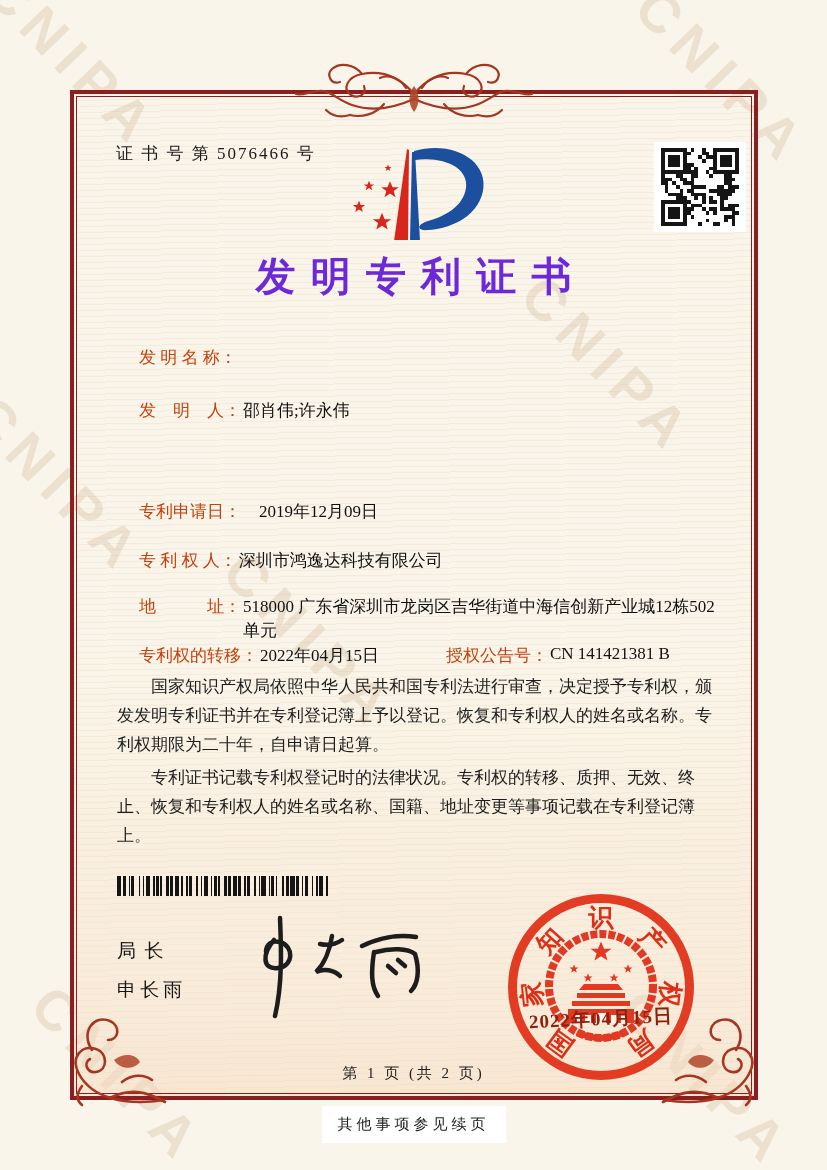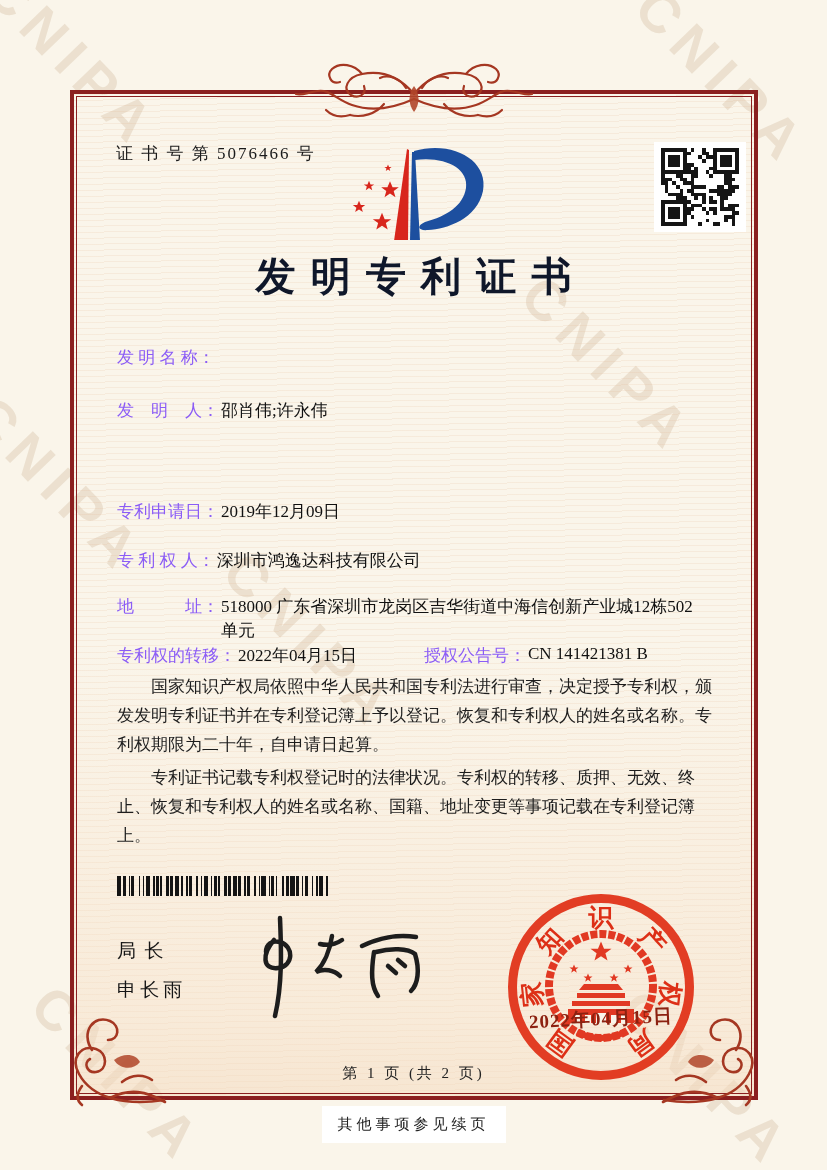--- a/index.html
+++ b/index.html
@@ -32,7 +32,7 @@
   .qr-grid i.on{background:#151515;}
 
   .title{position:absolute;left:0;top:249px;width:100%;text-align:center;font-size:40px;font-weight:700;
-         color:#0f172a;letter-spacing:.38em;text-indent:.38em;}
+         color:#6d28d9;letter-spacing:.38em;text-indent:.38em;}
 
   
   .field-row{position:absolute;left:117px;font-size:17px;color:#111;display:flex;}

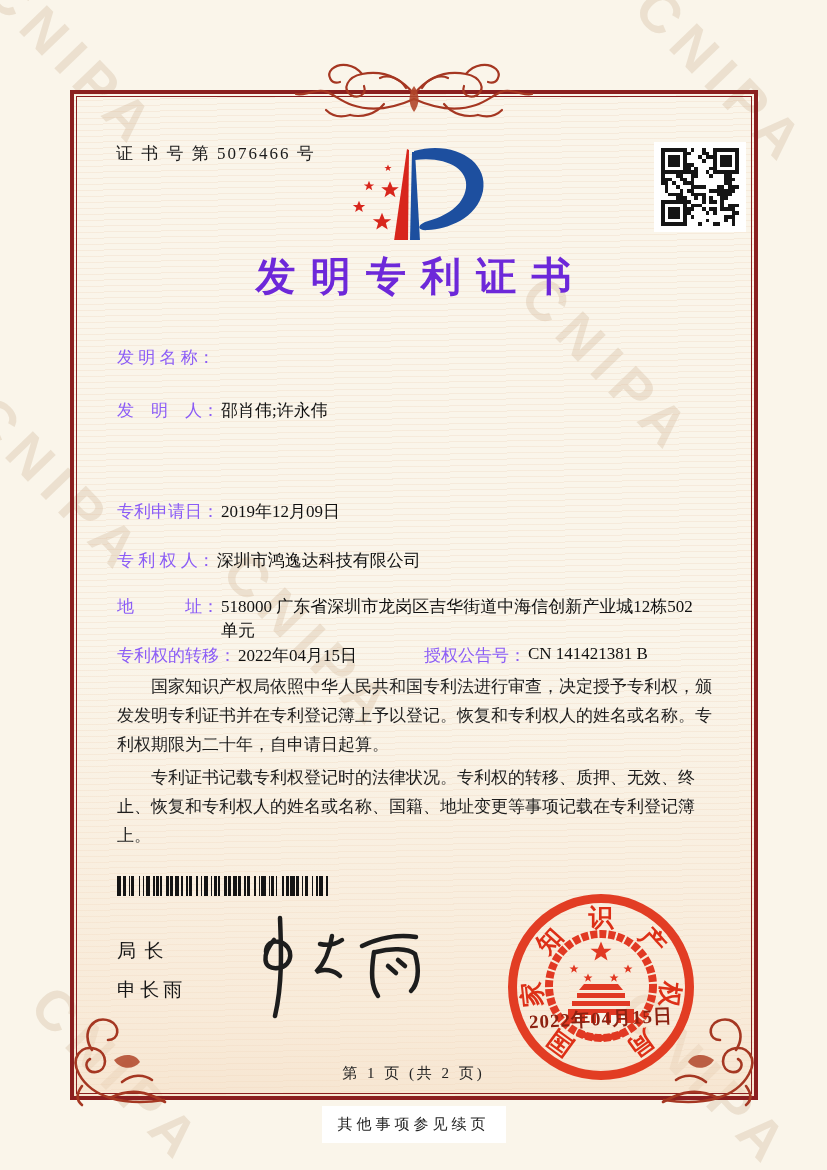--- a/index.html
+++ b/index.html
@@ -36,7 +36,7 @@
 
   
   .field-row{position:absolute;left:117px;font-size:17px;color:#111;display:flex;}
-  .flabel{white-space:pre;flex:none;color:#8b5cf6;}
+  .flabel{white-space:pre;flex:none;color:#c2410c;margin-left:22px;}
   .fvalue{margin-left:2px;}
   .addr-val{width:478px;line-height:24px;}
   .col2{position:absolute;left:307px;top:0;display:flex;white-space:nowrap;}

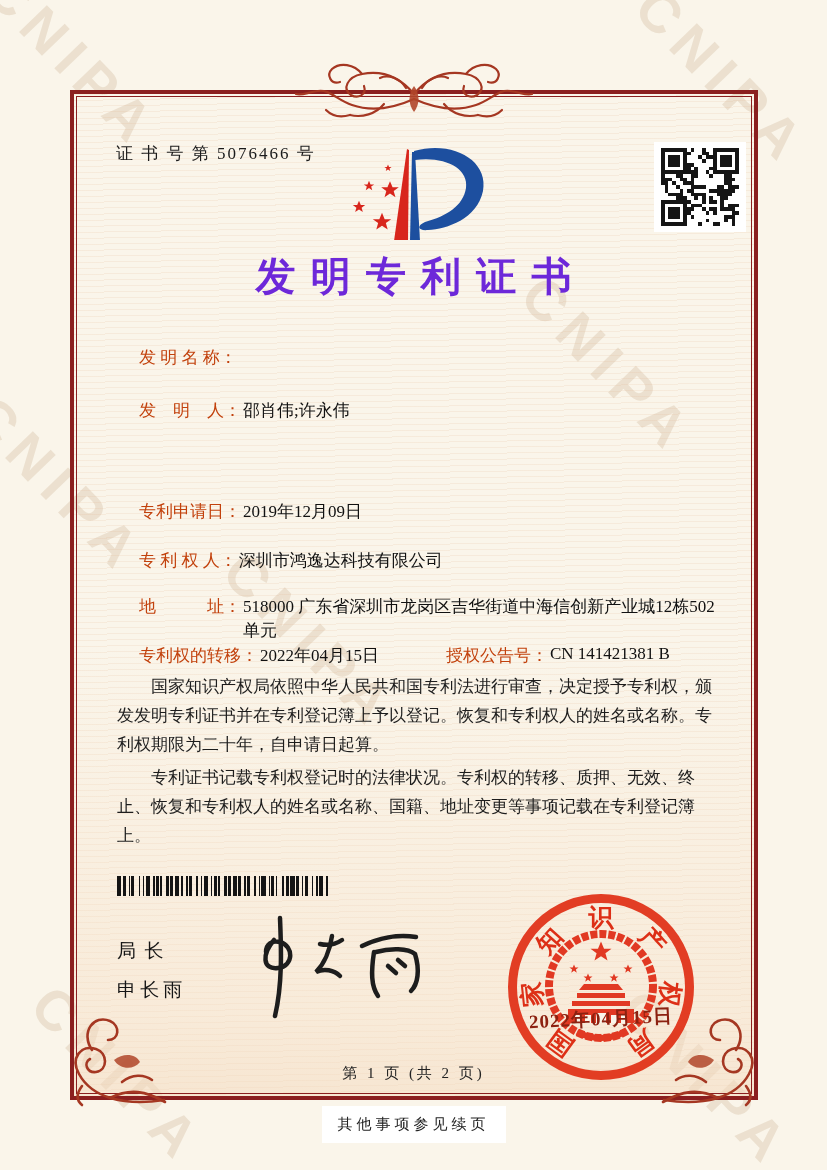--- a/index.html
+++ b/index.html
@@ -611,7 +611,7 @@
     <span class="flabel">发　明　人：</span>
     <span class="fvalue">邵肖伟;许永伟</span>
   </div>
-  <div class="field-row" style="top:500px;">
+  <div class="field-row" style="top:500px;gap:16px;">
     <span class="flabel">专利申请日：</span>
     <span class="fvalue">2019年12月09日</span>
   </div>

